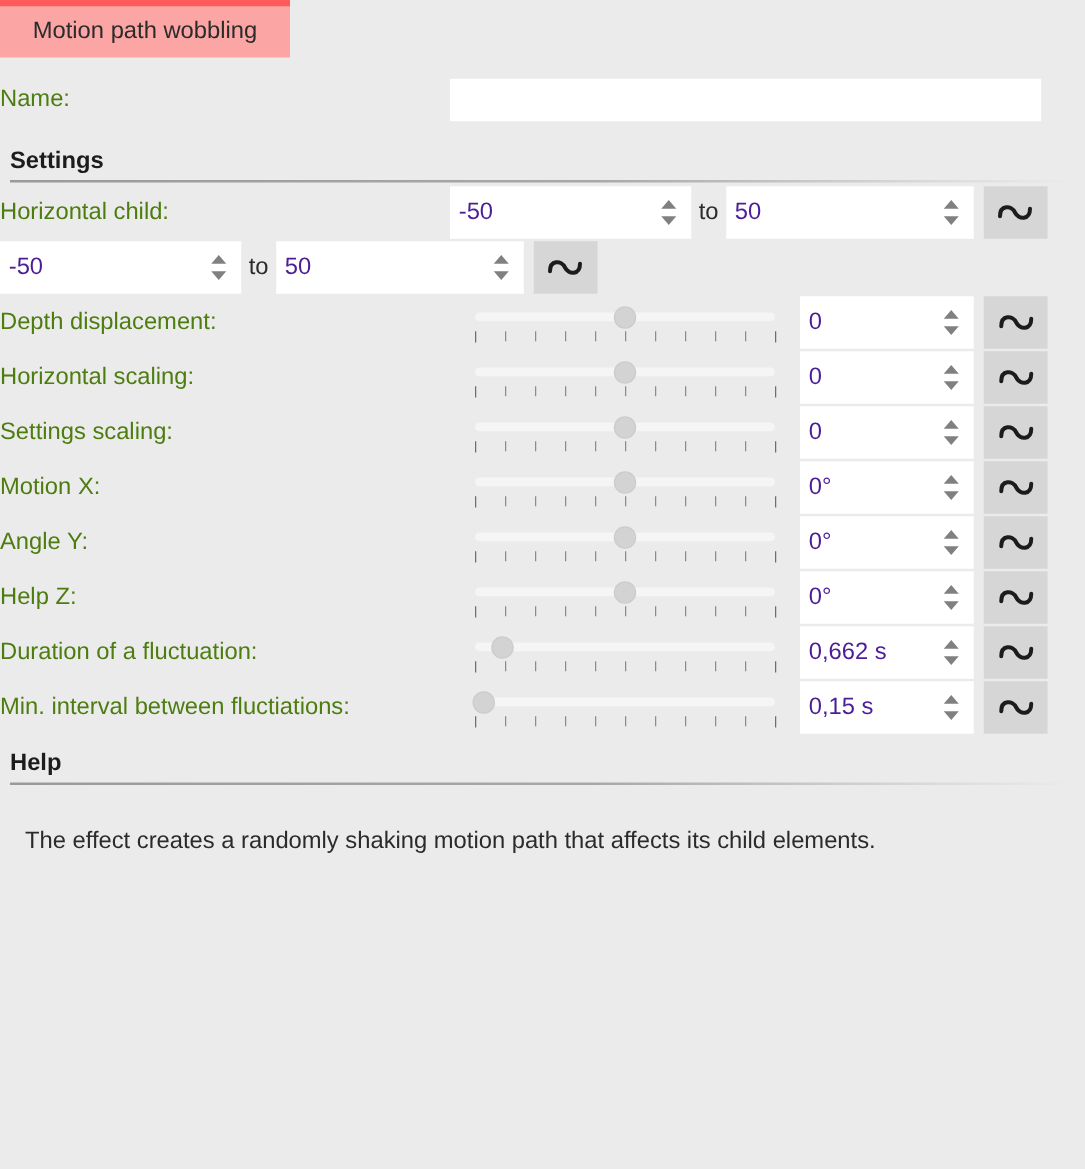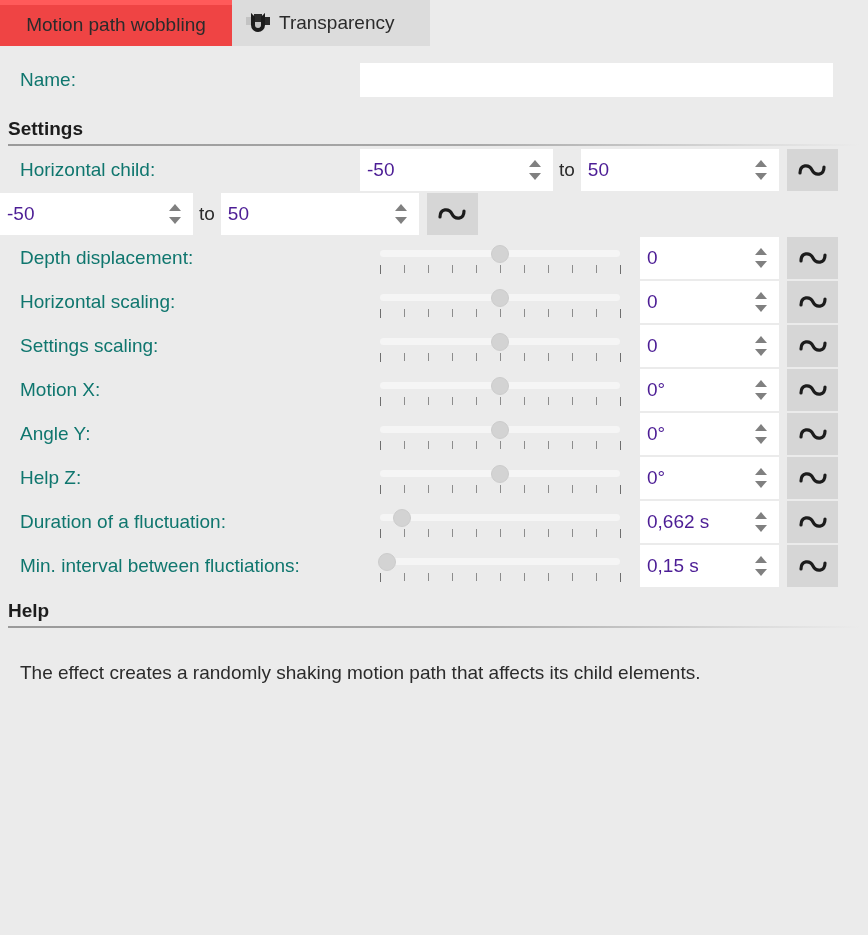--- a/index.html
+++ b/index.html
@@ -36,7 +36,7 @@
   .tab-active {
     width: 232px;
     justify-content: center;
-    background: #ef4444;
+    background: #fca5a5;
     padding-top: 4px;
   }
   .tab-active .accent {

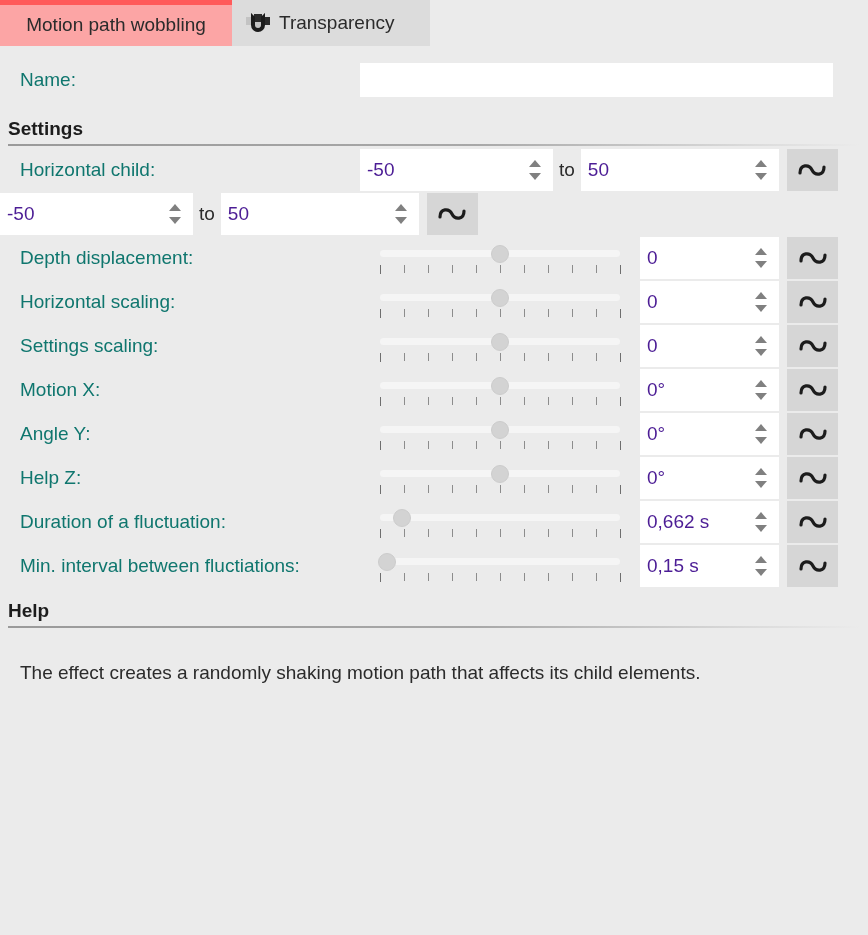--- a/index.html
+++ b/index.html
@@ -252,16 +252,6 @@
     <div class="accent"></div>
     <span class="tab-label">Motion path wobbling</span>
   </div>
-  <div class="tab tab-inactive">
-    <span class="transp-icon">
-      <span class="sq sq-l1"></span>
-      <span class="sq sq-l2"></span>
-      <span class="sq sq-d1"></span>
-      <span class="sq sq-d2"></span>
-      <span class="arc"></span>
-    </span>
-    <span class="tab-label">Transparency</span>
-  </div>
 </div>
 
 <div class="row name-row">

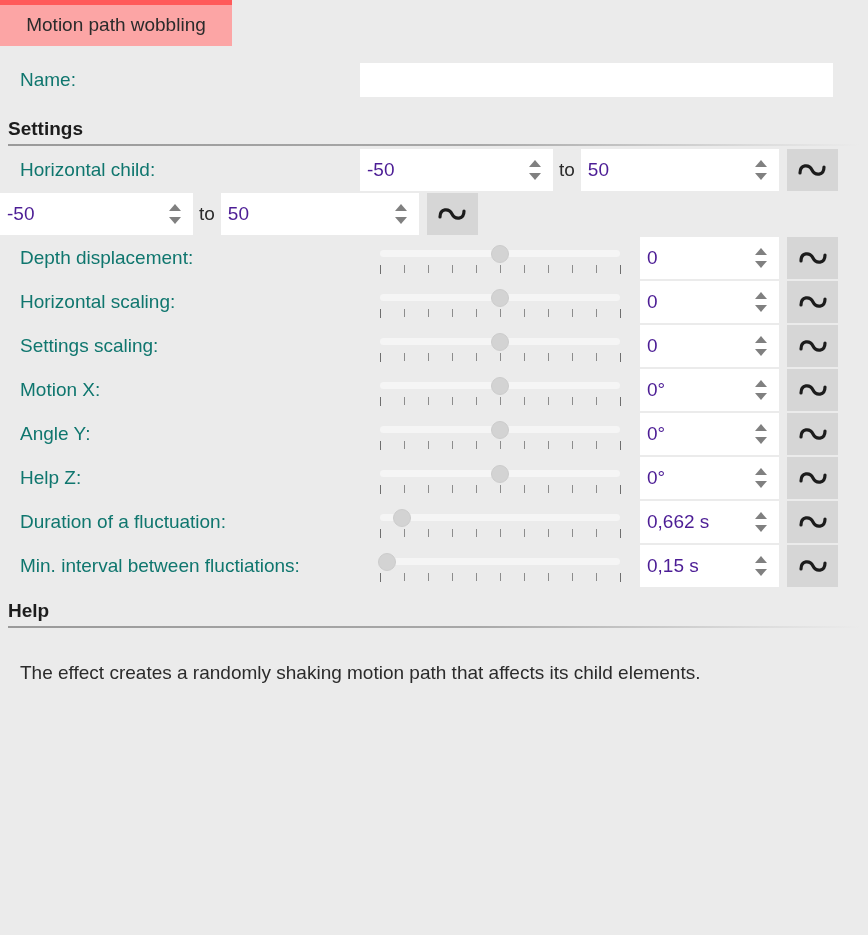--- a/index.html
+++ b/index.html
@@ -91,10 +91,9 @@
   }
   .label {
     width: 360px;
-    padding-left: 20px;
     box-sizing: border-box;
     font-size: 19px;
-    color: #0f766e;
+    color: #4d7c0f;
     white-space: nowrap;
   }
 

